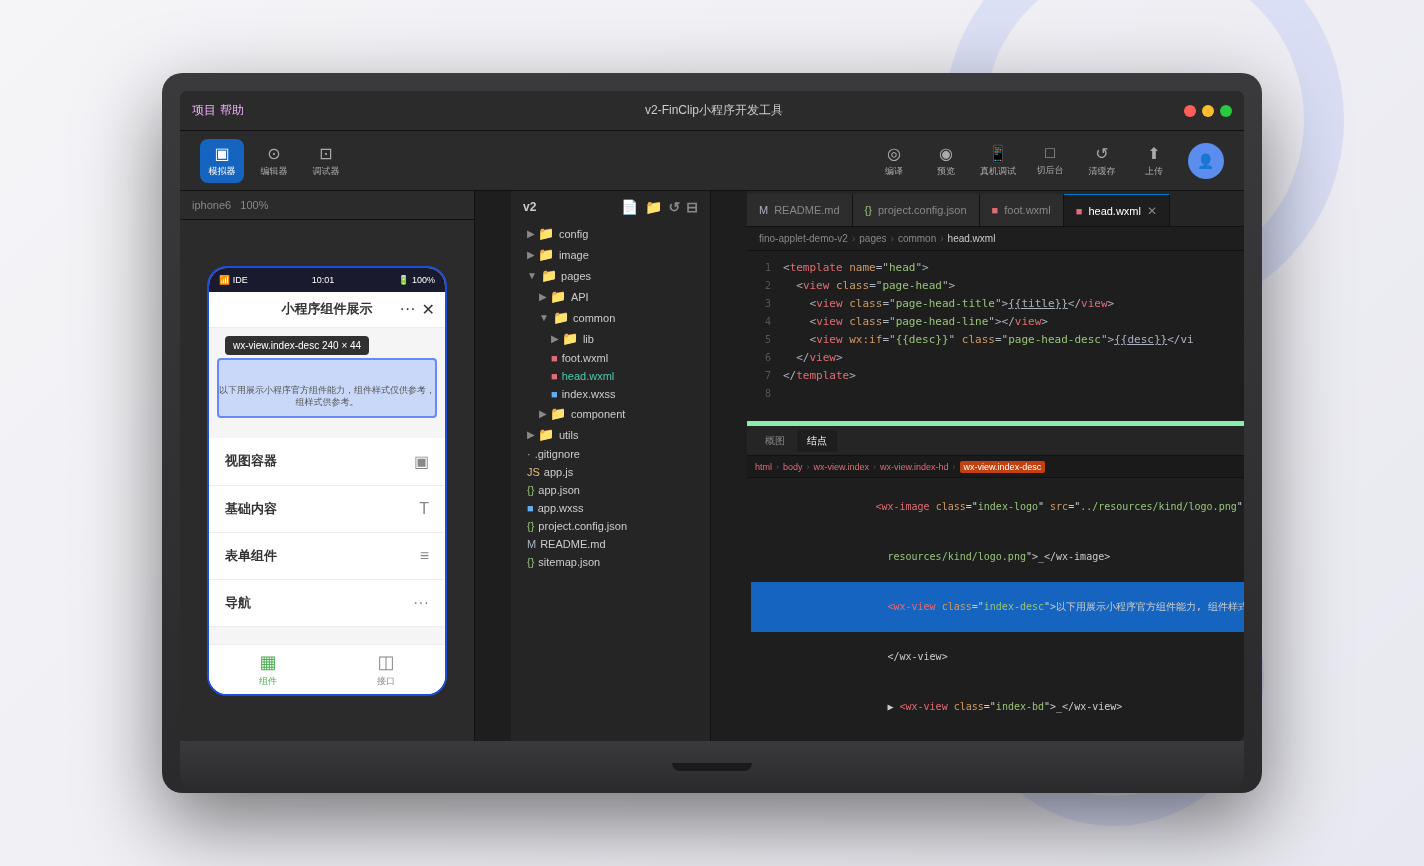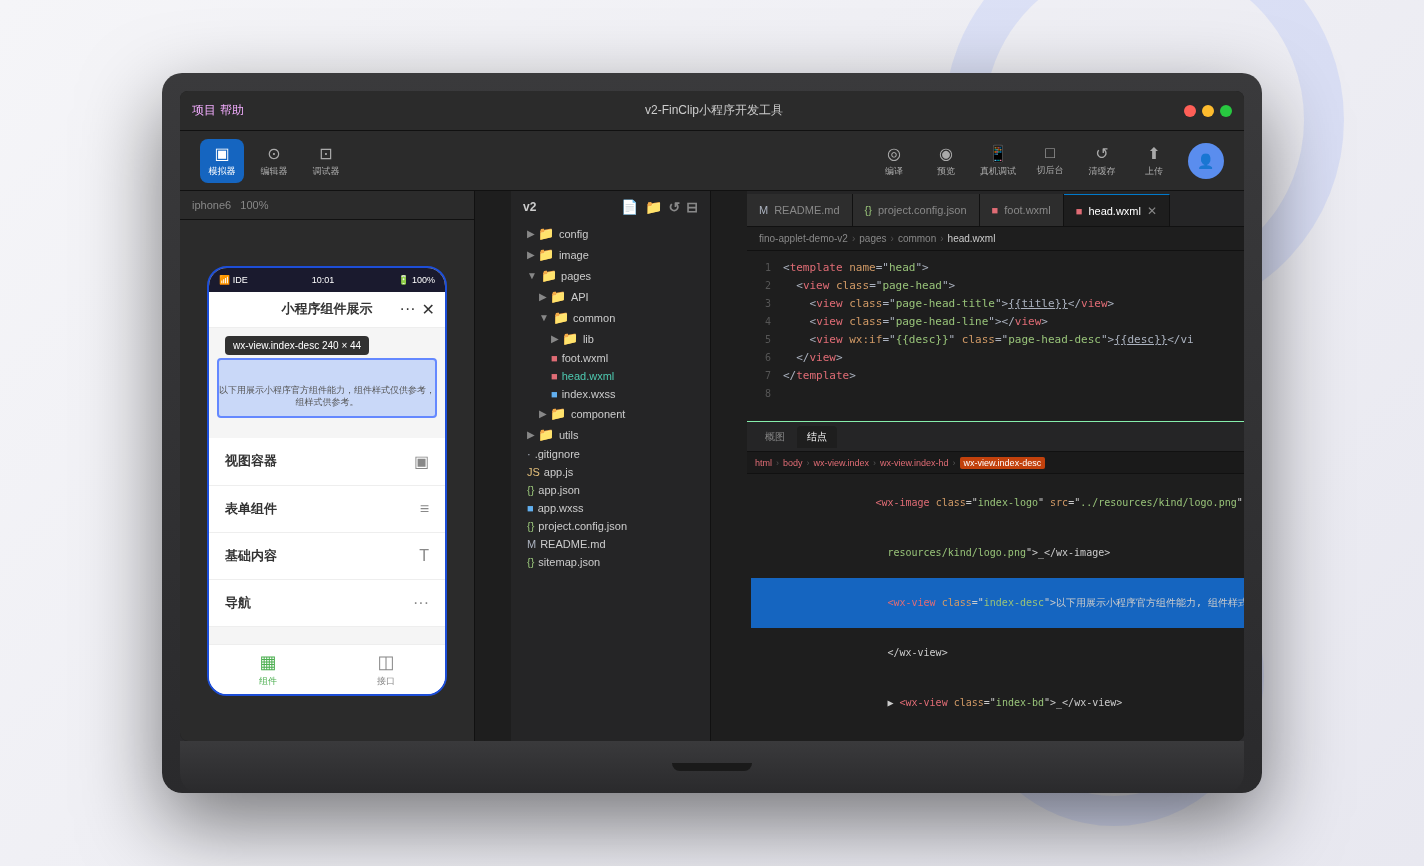--- a/index.html
+++ b/index.html
@@ -477,7 +477,7 @@
     .devtools-panel {
       height: 320px;
       background: #1e1e1e;
-      border-top: 1px solid #86efac;
+      border-top: 5px solid #86efac;
       display: flex;
       flex-direction: column;
       flex-shrink: 0;

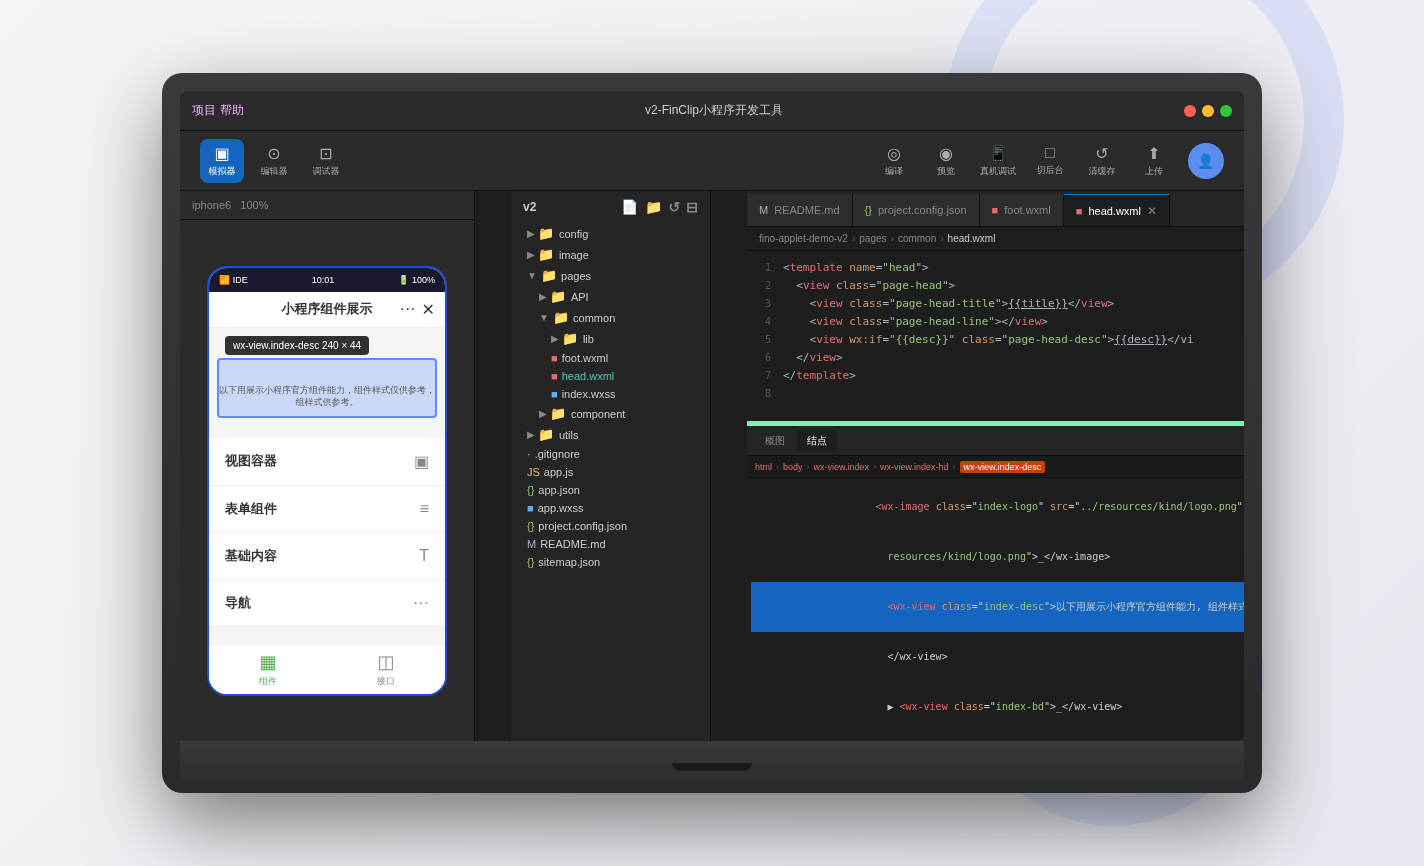--- a/index.html
+++ b/index.html
@@ -663,12 +663,12 @@
                     <span class="phone-list-icon">▣</span>
                   </div>
                   <div class="phone-list-item">
+                    <span class="phone-list-label">基础内容</span>
+                    <span class="phone-list-icon">T</span>
+                  </div>
+                  <div class="phone-list-item">
                     <span class="phone-list-label">表单组件</span>
                     <span class="phone-list-icon">≡</span>
-                  </div>
-                  <div class="phone-list-item">
-                    <span class="phone-list-label">基础内容</span>
-                    <span class="phone-list-icon">T</span>
                   </div>
                   <div class="phone-list-item">
                     <span class="phone-list-label">导航</span>

